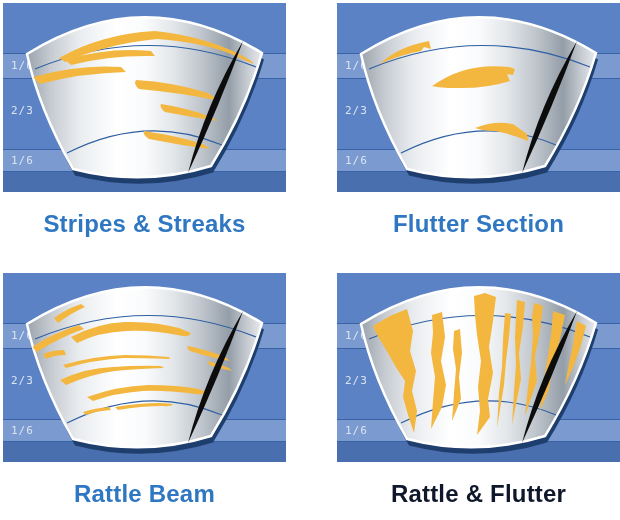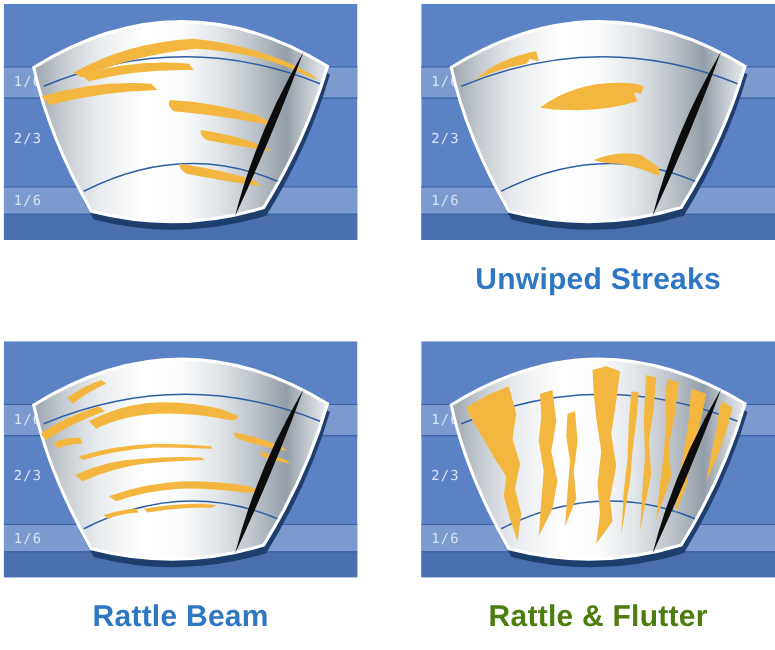--- a/index.html
+++ b/index.html
@@ -66,6 +66,7 @@
 
       <path d="M240,38 Q202,103 185,170 Q217,101 240,38 Z" fill="#0c0c0c"></path>
     </svg>
+    <figcaption class="title" style="color: rgb(47, 119, 194);">Stripes &amp; Streaks</figcaption>
   </figure>
       <figure class="panel">
     <svg viewBox="0 0 283 189" width="283" height="189">

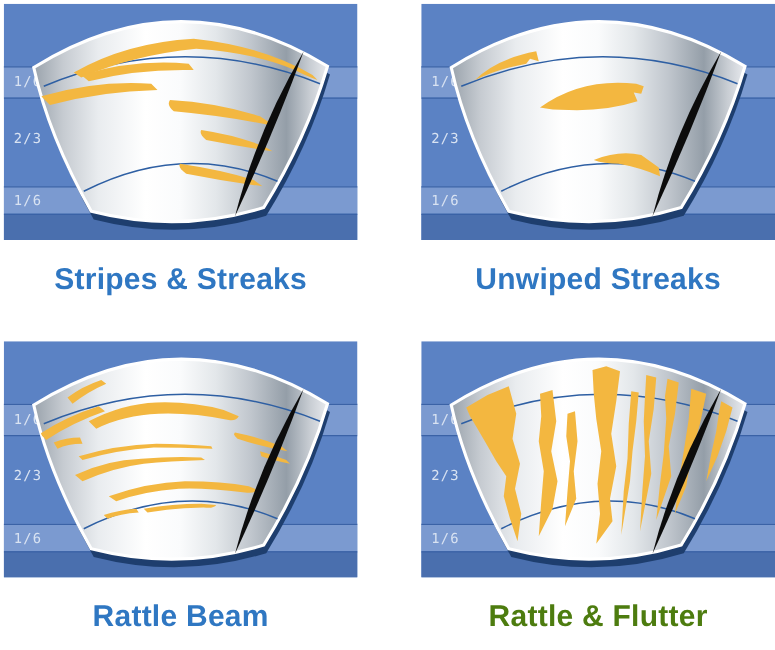--- a/index.html
+++ b/index.html
@@ -116,7 +116,7 @@
 
       <path d="M240,38 Q202,103 185,170 Q217,101 240,38 Z" fill="#0c0c0c"></path>
     </svg>
-    <figcaption class="title" style="color: rgb(47, 119, 194);">Unwiped Streaks</figcaption>
+    <figcaption class="title" style="color: rgb(47, 119, 194);">Flutter Section</figcaption>
   </figure>
       <figure class="panel">
     <svg viewBox="0 0 283 189" width="283" height="189">

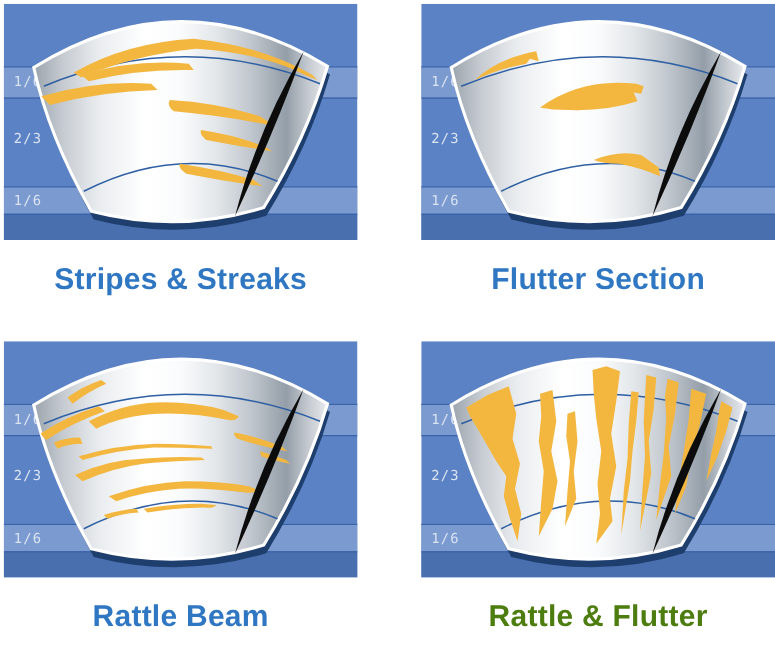--- a/index.html
+++ b/index.html
@@ -230,7 +230,7 @@
 
       <path d="M240,38 Q202,103 185,170 Q217,101 240,38 Z" fill="#0c0c0c"></path>
     </svg>
-    <figcaption class="title" style="color: #4d7c0f;">Rattle &amp; Flutter</figcaption>
+    <figcaption class="title" style="color: #0f172a;">Rattle &amp; Flutter</figcaption>
   </figure>
     </div>
 </div>

